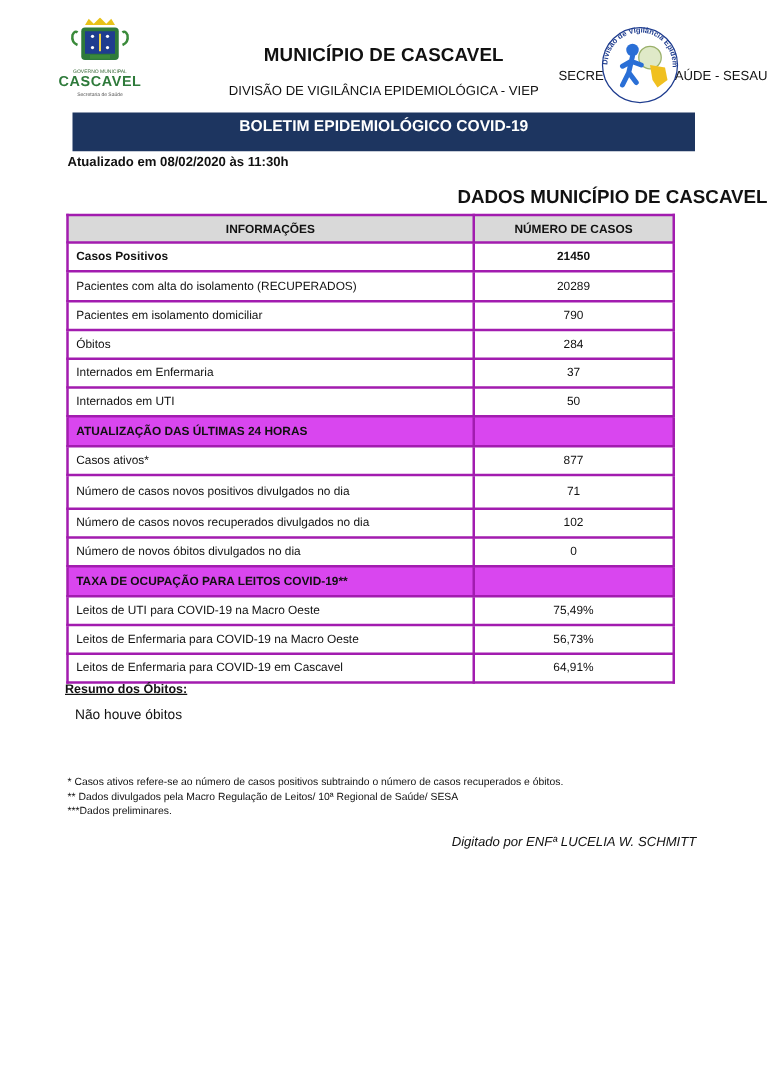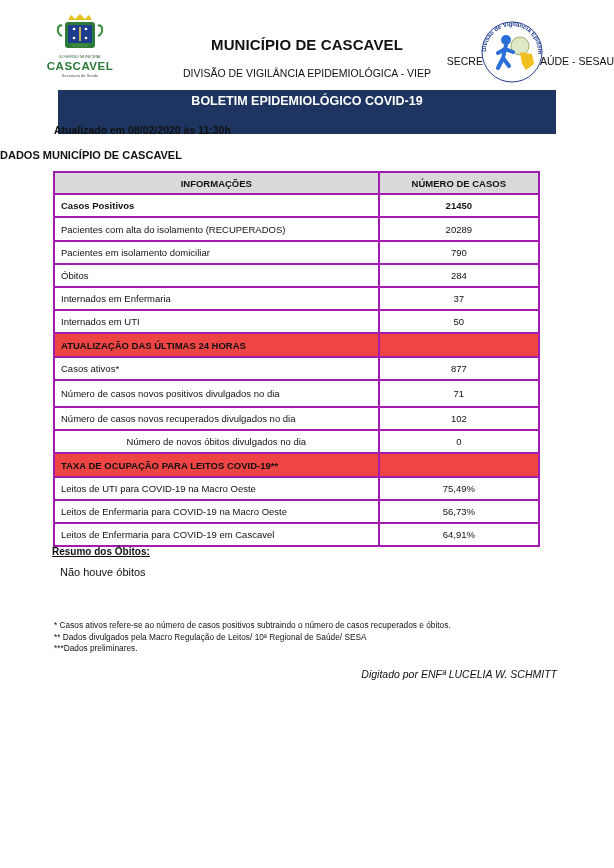--- a/index.html
+++ b/index.html
@@ -14,7 +14,7 @@
     .head-sub1 { left: 0; width: 614px; top: 55px; text-align: right; font-size: 10.5px; }
     .head-sub2 { left: 0; width: 614px; top: 67px; text-align: center; font-size: 10.5px; }
 
-    .banner { left: 58px; top: 90px; width: 498px; height: 44px; background: #1d3560; color: #fff; font-weight: bold; font-size: 12.5px; text-align: center; line-height: 22px; box-sizing: border-box; }
+    .banner { left: 58px; top: 90px; width: 498px; height: 31px; background: #1d3560; color: #fff; font-weight: bold; font-size: 12.5px; text-align: center; line-height: 22px; box-sizing: border-box; }
 
     .updated { left: 54px; top: 124px; font-size: 10.5px; font-weight: bold; }
     .section-title { left: 0; width: 614px; top: 149px; text-align: left; font-size: 11px; font-weight: bold; }

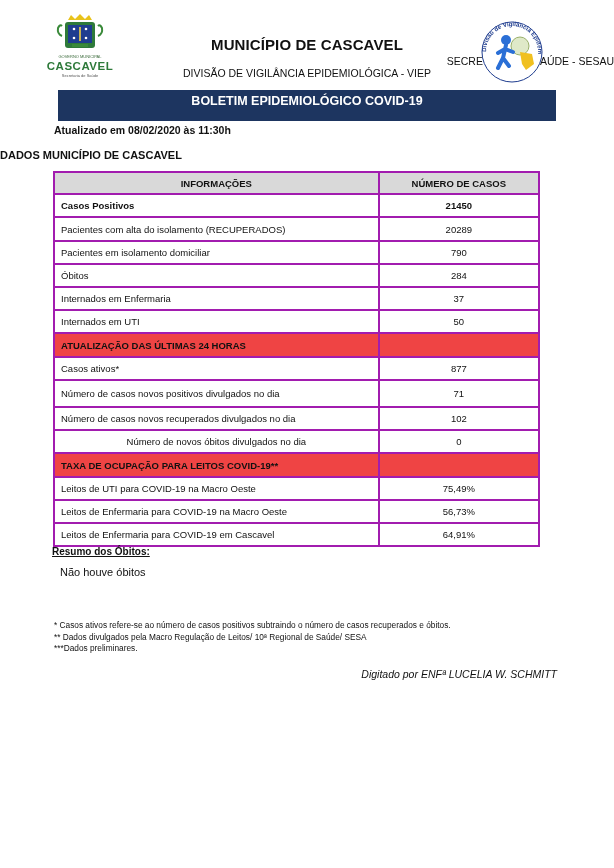--- a/index.html
+++ b/index.html
@@ -17,7 +17,7 @@
     .banner { left: 58px; top: 90px; width: 498px; height: 31px; background: #1d3560; color: #fff; font-weight: bold; font-size: 12.5px; text-align: center; line-height: 22px; box-sizing: border-box; }
 
     .updated { left: 54px; top: 124px; font-size: 10.5px; font-weight: bold; }
-    .section-title { left: 0; width: 614px; top: 149px; text-align: left; font-size: 11px; font-weight: bold; }
+    .section-title { left: 0; width: 614px; top: 149px; text-align: right; font-size: 15px; font-weight: bold; }
 
     
     table.data { position: absolute; left: 53px; top: 171px; width: 487px; border-collapse: collapse; font-size: 9.5px; }

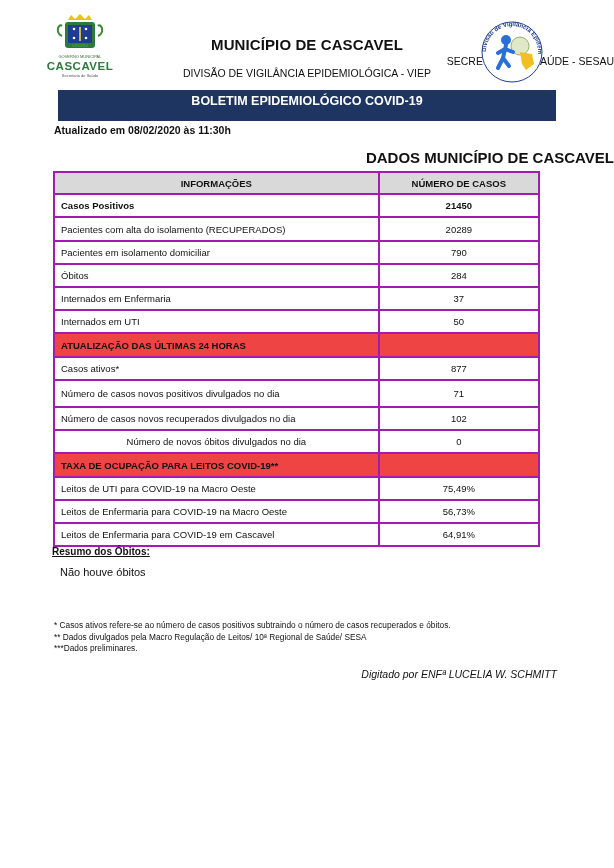--- a/index.html
+++ b/index.html
@@ -25,7 +25,7 @@
     table.data th { background: #d9d9d9; font-weight: bold; font-size: 9.5px; }
     table.data td.val { text-align: center; }
     table.data tr.bold td { font-weight: bold; }
-    table.data tr.section td { background: #ef4444; font-weight: bold; }
+    table.data tr.section td { background: #d946ef; font-weight: bold; }
     table.data col.c1 { width: 326px; }
     table.data col.c2 { width: 161px; }
 

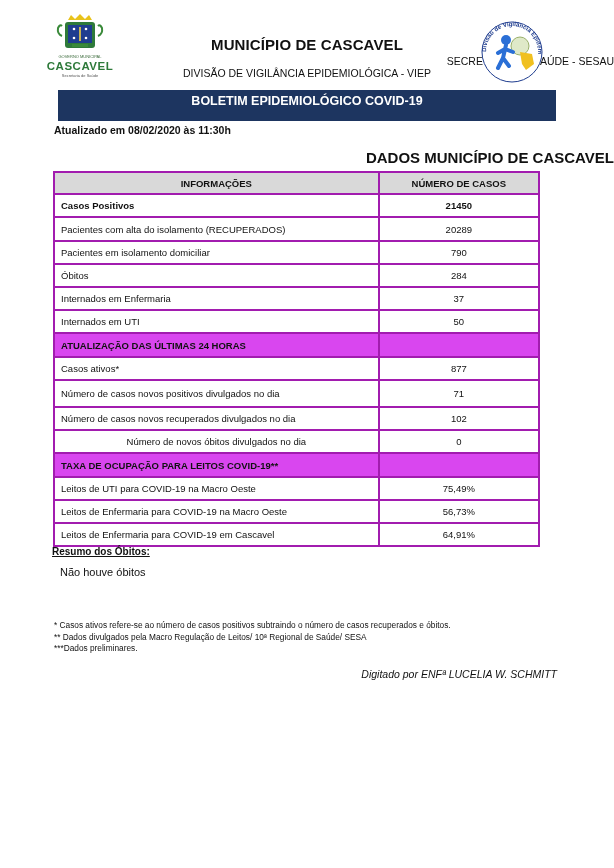--- a/index.html
+++ b/index.html
@@ -133,7 +133,7 @@
         <td class="val">102</td>
       </tr>
       <tr>
-        <td style="height: 21px; text-align: center;">Número de novos óbitos divulgados no dia</td>
+        <td style="height: 21px;">Número de novos óbitos divulgados no dia</td>
         <td class="val">0</td>
       </tr>
       <tr class="section">

